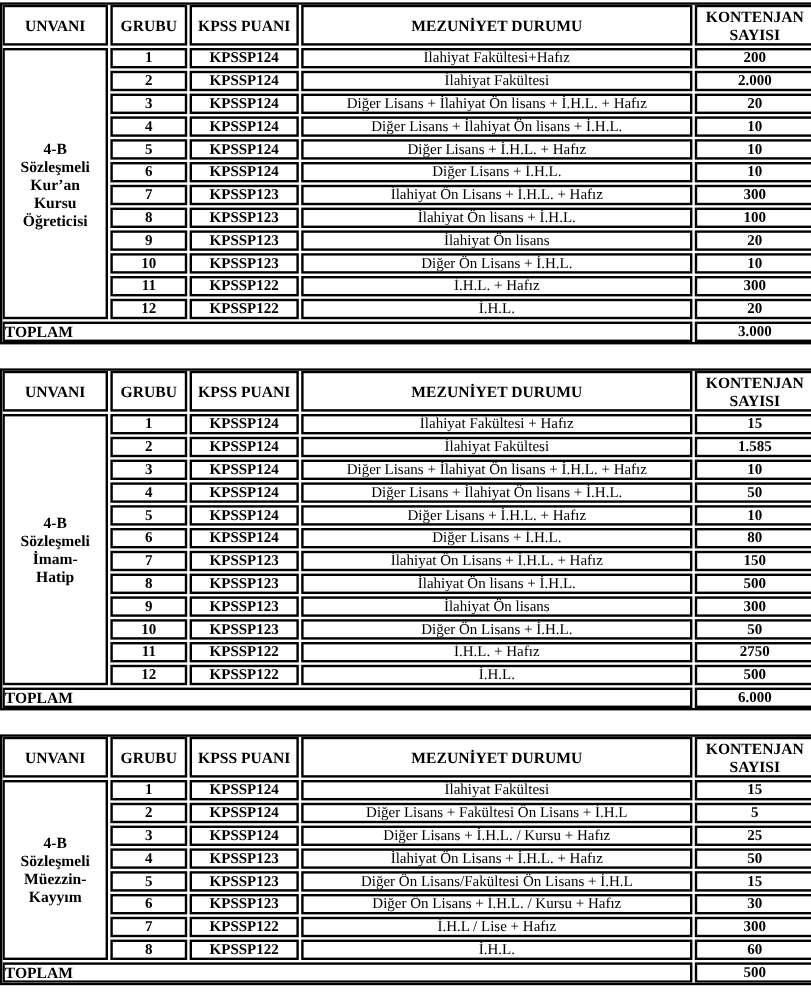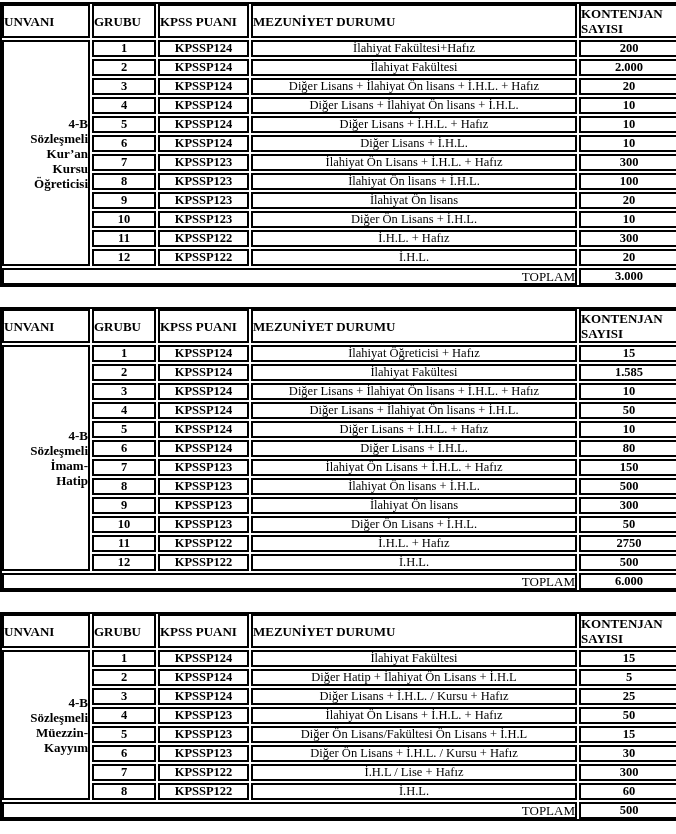--- a/index.html
+++ b/index.html
@@ -43,7 +43,7 @@
     font-size: 13px;
     line-height: 15px;
     font-weight: bold;
-    text-align: left;
+    text-align: center;
     vertical-align: middle;
   }
   td.cell {

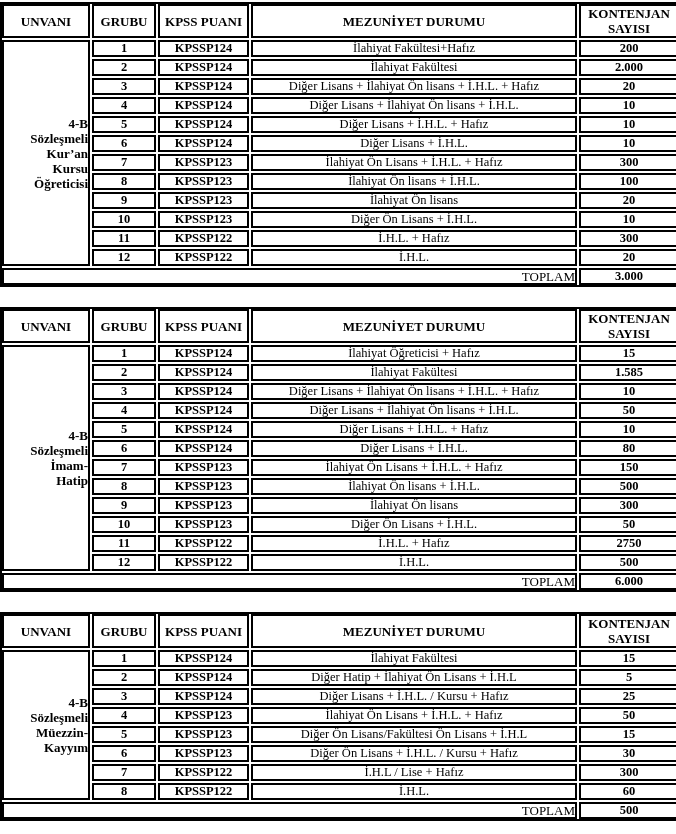--- a/index.html
+++ b/index.html
@@ -63,7 +63,7 @@
   }
   td.unvani-cell {
     font-weight: bold;
-    text-align: right;
+    text-align: center;
     vertical-align: middle;
     font-size: 13px;
     line-height: 15px;

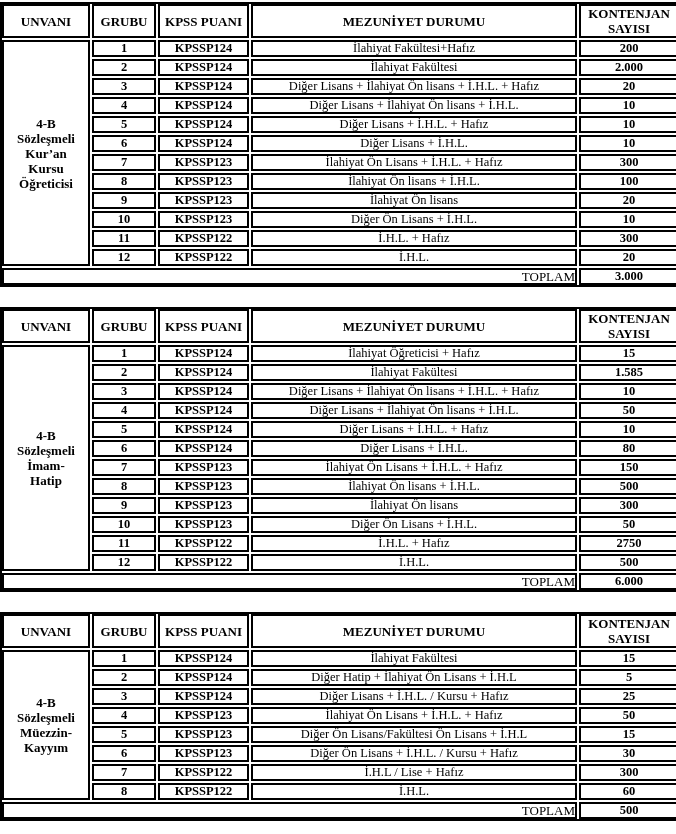--- a/index.html
+++ b/index.html
@@ -71,10 +71,9 @@
   }
   td.toplam-label {
     height: 17px;
-    font-weight: normal;
+    font-weight: bold;
     font-size: 13px;
     line-height: 13px;
-    text-align: right;
     padding-right: 8px;
     vertical-align: middle;
   }

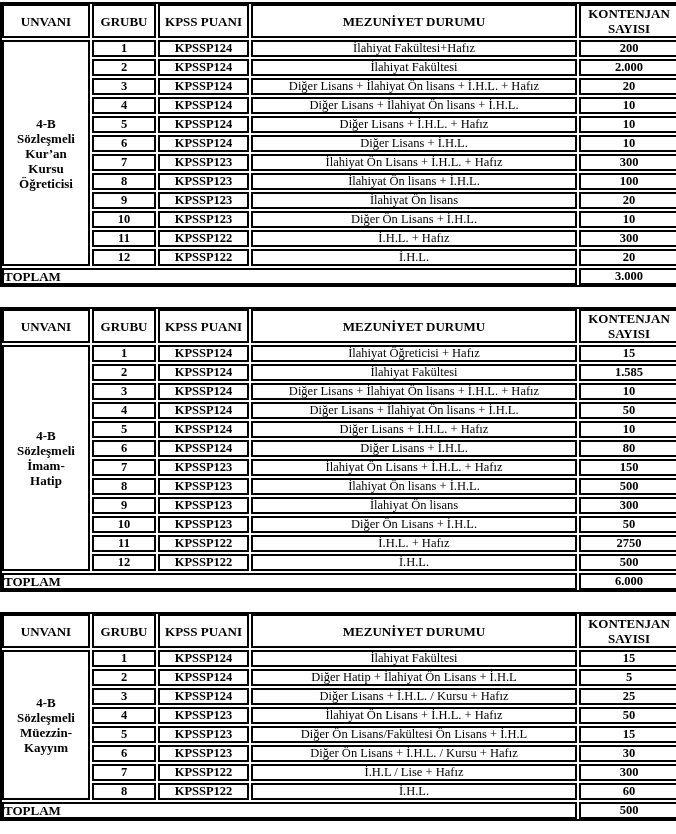--- a/index.html
+++ b/index.html
@@ -228,7 +228,7 @@
 Hatip</td>
             <td class="cell grubu">1</td>
             <td class="cell kpss">KPSSP124</td>
-            <td class="cell mezuniyet">İlahiyat Öğreticisi + Hafız</td>
+            <td class="cell mezuniyet">İlahiyat Fakültesi + Hafız</td>
             <td class="cell kontenjan">15</td>
           </tr>
           <tr>

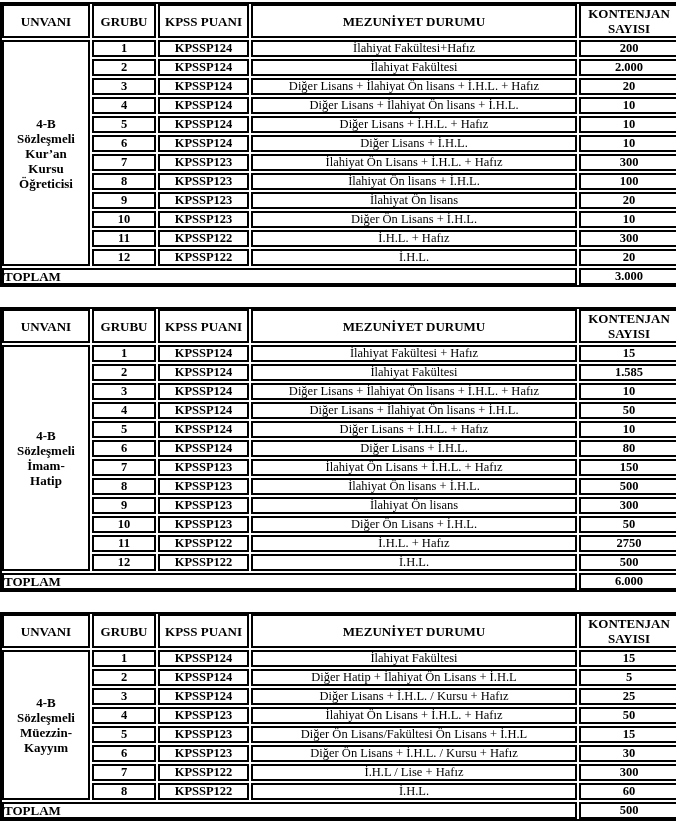--- a/index.html
+++ b/index.html
@@ -339,7 +339,7 @@
           <tr>
             <td class="cell grubu">2</td>
             <td class="cell kpss">KPSSP124</td>
-            <td class="cell mezuniyet">Diğer Hatip + İlahiyat Ön Lisans + İ.H.L</td>
+            <td class="cell mezuniyet">Diğer Lisans + Fakültesi Ön Lisans + İ.H.L</td>
             <td class="cell kontenjan">5</td>
           </tr>
           <tr>

